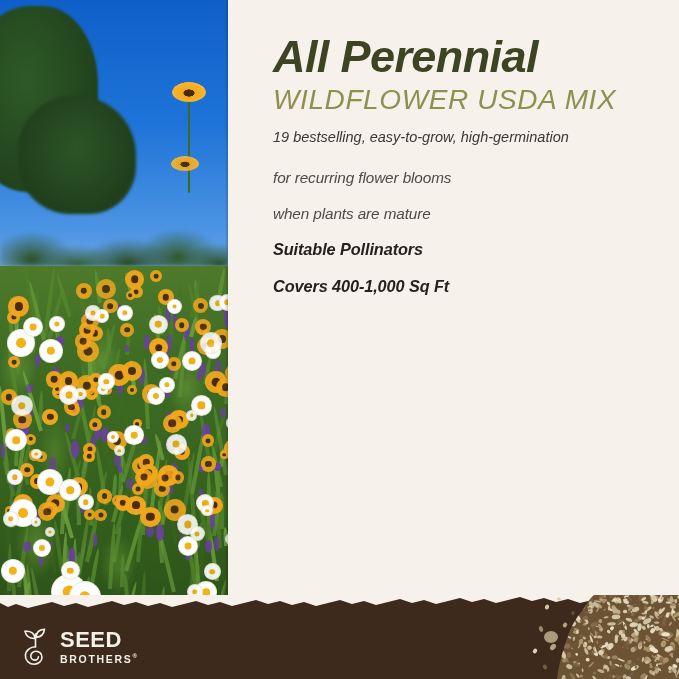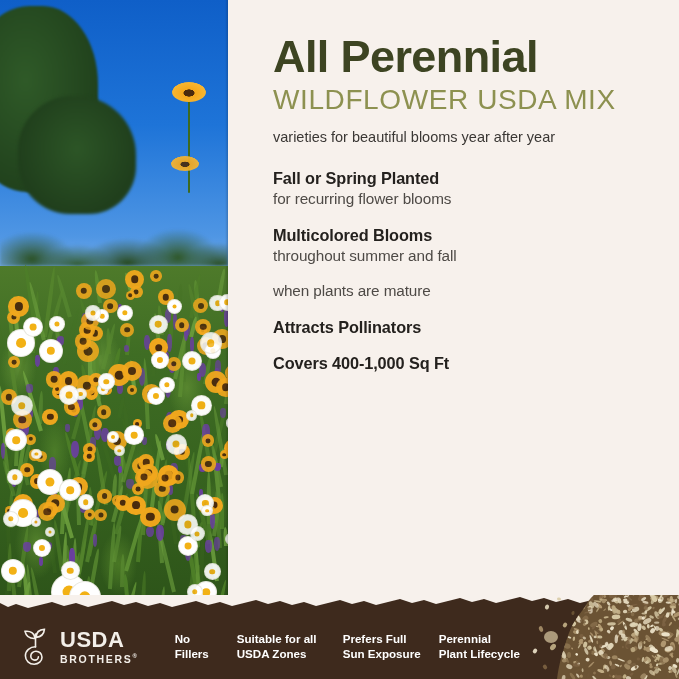--- a/index.html
+++ b/index.html
@@ -92,7 +92,7 @@
   }
 
   
-  #content { position:absolute; left:228px; top:0; right:0; bottom:0; padding:0 0 12px 45px; }
+  #content { position:absolute; left:228px; top:0; right:0; bottom:0; padding:0 0 12px 45px;font-style:italic; }
   .title {
     font-size:45px; font-weight:bold; color:#3d4422;
     letter-spacing:-0.6px; line-height:1.02; margin-top:34px;

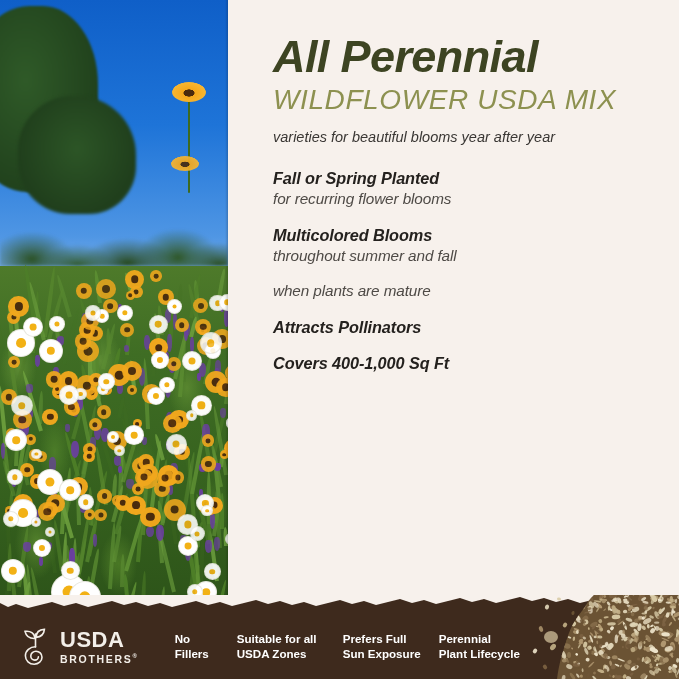--- a/index.html
+++ b/index.html
@@ -570,6 +570,7 @@
     <div class="title">All Perennial</div>
     <div class="subtitle">WILDFLOWER USDA MIX</div>
     <div class="desc">
+      <div>19 bestselling, easy-to-grow, high-germination</div>
       <div>varieties for beautiful blooms year after year</div>
     </div>
 

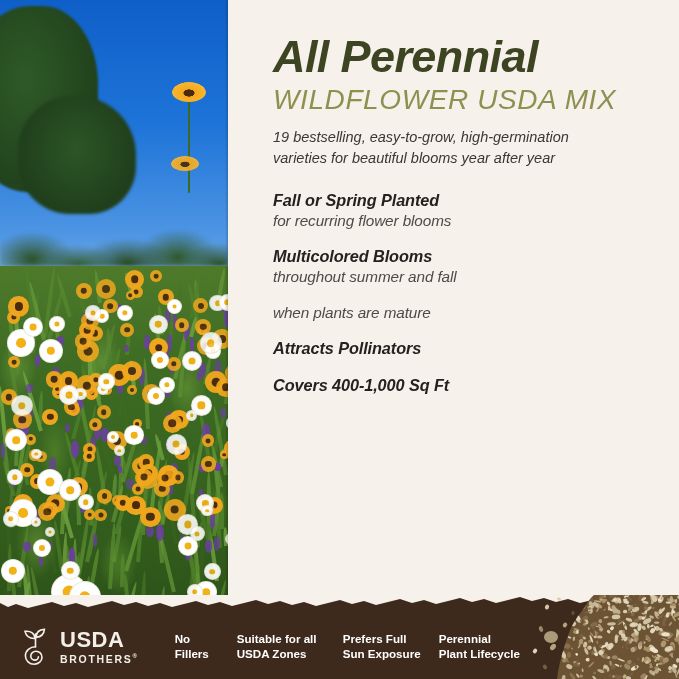--- a/index.html
+++ b/index.html
@@ -571,7 +571,6 @@
     <div class="subtitle">WILDFLOWER USDA MIX</div>
     <div class="desc">
       <div>19 bestselling, easy-to-grow, high-germination</div>
-      <div>varieties for beautiful blooms year after year</div>
     </div>
 
     <div class="features">

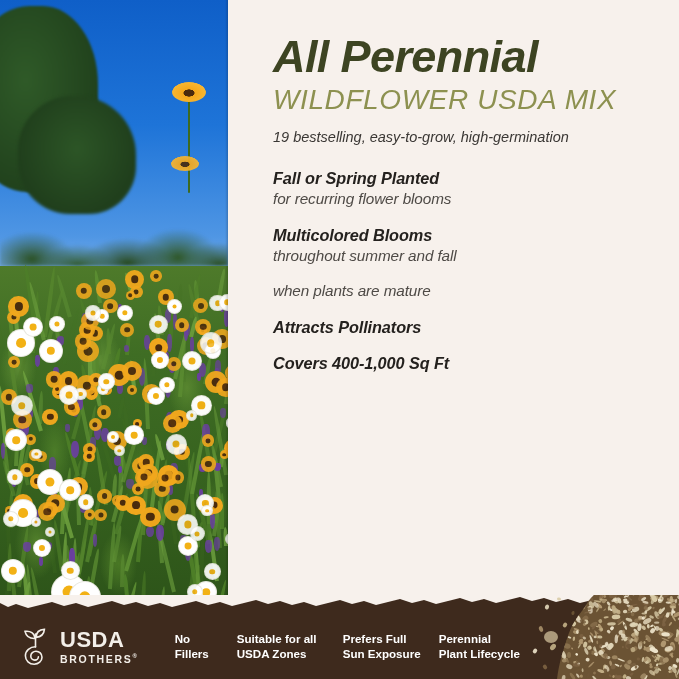--- a/index.html
+++ b/index.html
@@ -575,7 +575,6 @@
 
     <div class="features">
       <div class="feat">
-        <div class="feat-h">Fall or Spring Planted</div>
         <div class="feat-s">for recurring flower blooms</div>
       </div>
       <div class="feat">

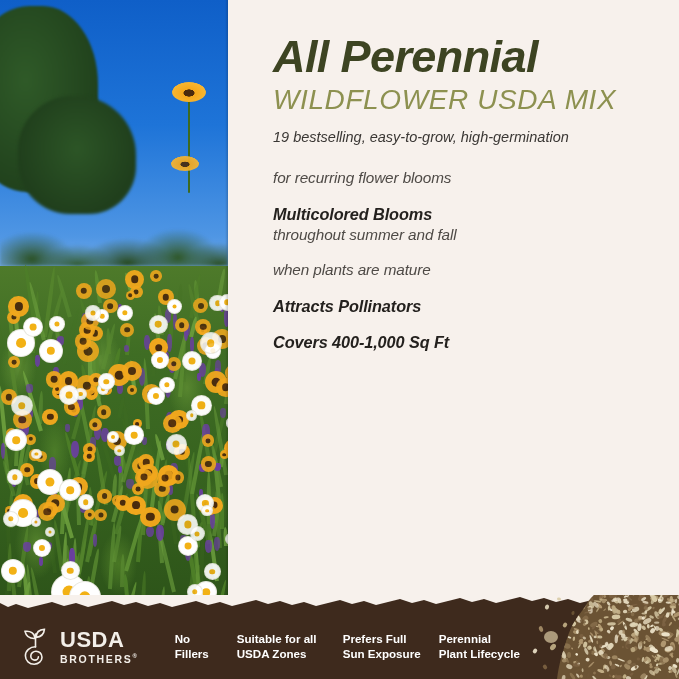--- a/index.html
+++ b/index.html
@@ -576,10 +576,6 @@
     <div class="features">
       <div class="feat">
         <div class="feat-s">for recurring flower blooms</div>
-      </div>
-      <div class="feat">
-        <div class="feat-h">Multicolored Blooms</div>
-        <div class="feat-s">throughout summer and fall</div>
       </div>
       <div class="feat">
         <div class="feat-s">when plants are mature</div>

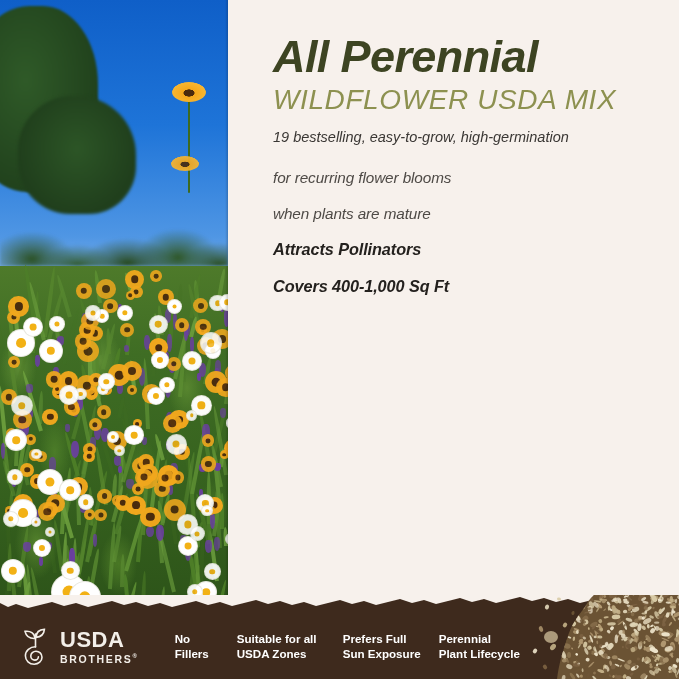--- a/index.html
+++ b/index.html
@@ -581,7 +581,7 @@
         <div class="feat-s">when plants are mature</div>
       </div>
       <div class="feat">
-        <div class="feat-h">Attracts Pollinators</div>
+        <div class="feat-h">Suitable Pollinators</div>
       </div>
       <div class="feat">
         <div class="feat-h">Covers 400-1,000 Sq Ft</div>

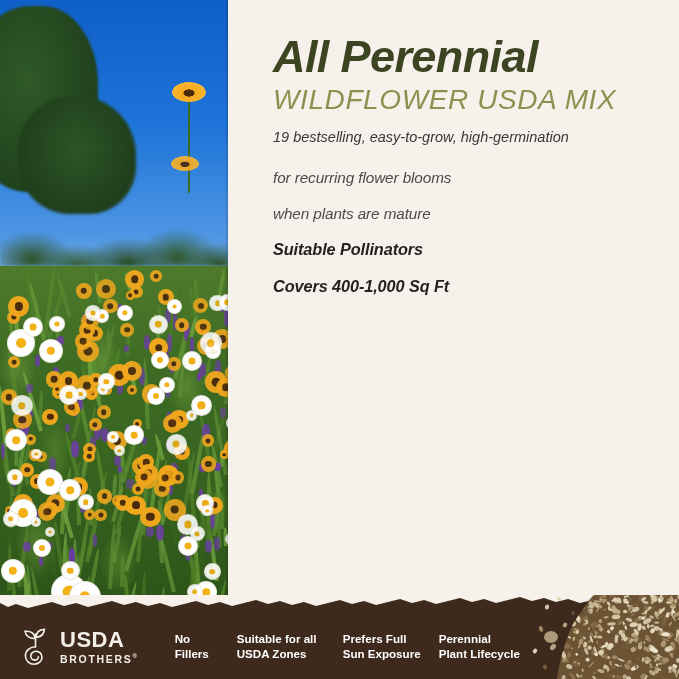--- a/index.html
+++ b/index.html
@@ -613,7 +613,7 @@
           </g>
         </svg>
         <div class="logo-words">
-          <div class="logo-eden">USDA</div>
+          <div class="logo-eden">SEED</div>
           <div class="logo-bro"><span>BROTHERS</span><sup>®</sup></div>
         </div>
       </div>

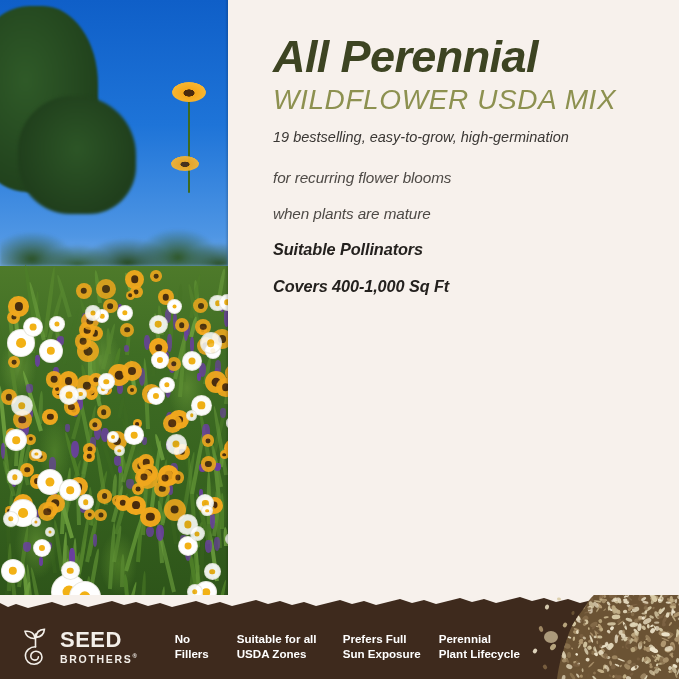--- a/index.html
+++ b/index.html
@@ -618,24 +618,6 @@
         </div>
       </div>
 
-      <div class="badges">
-        <div class="badge b1">
-          <div>No</div>
-          <div>Fillers</div>
-        </div>
-        <div class="badge b2">
-          <div>Suitable for all</div>
-          <div>USDA Zones</div>
-        </div>
-        <div class="badge b3">
-          <div>Prefers Full</div>
-          <div>Sun Exposure</div>
-        </div>
-        <div class="badge b4">
-          <div>Perennial</div>
-          <div>Plant Lifecycle</div>
-        </div>
-      </div>
     </div>
 
     <svg id="seedpile" viewBox="0 0 150 124">

